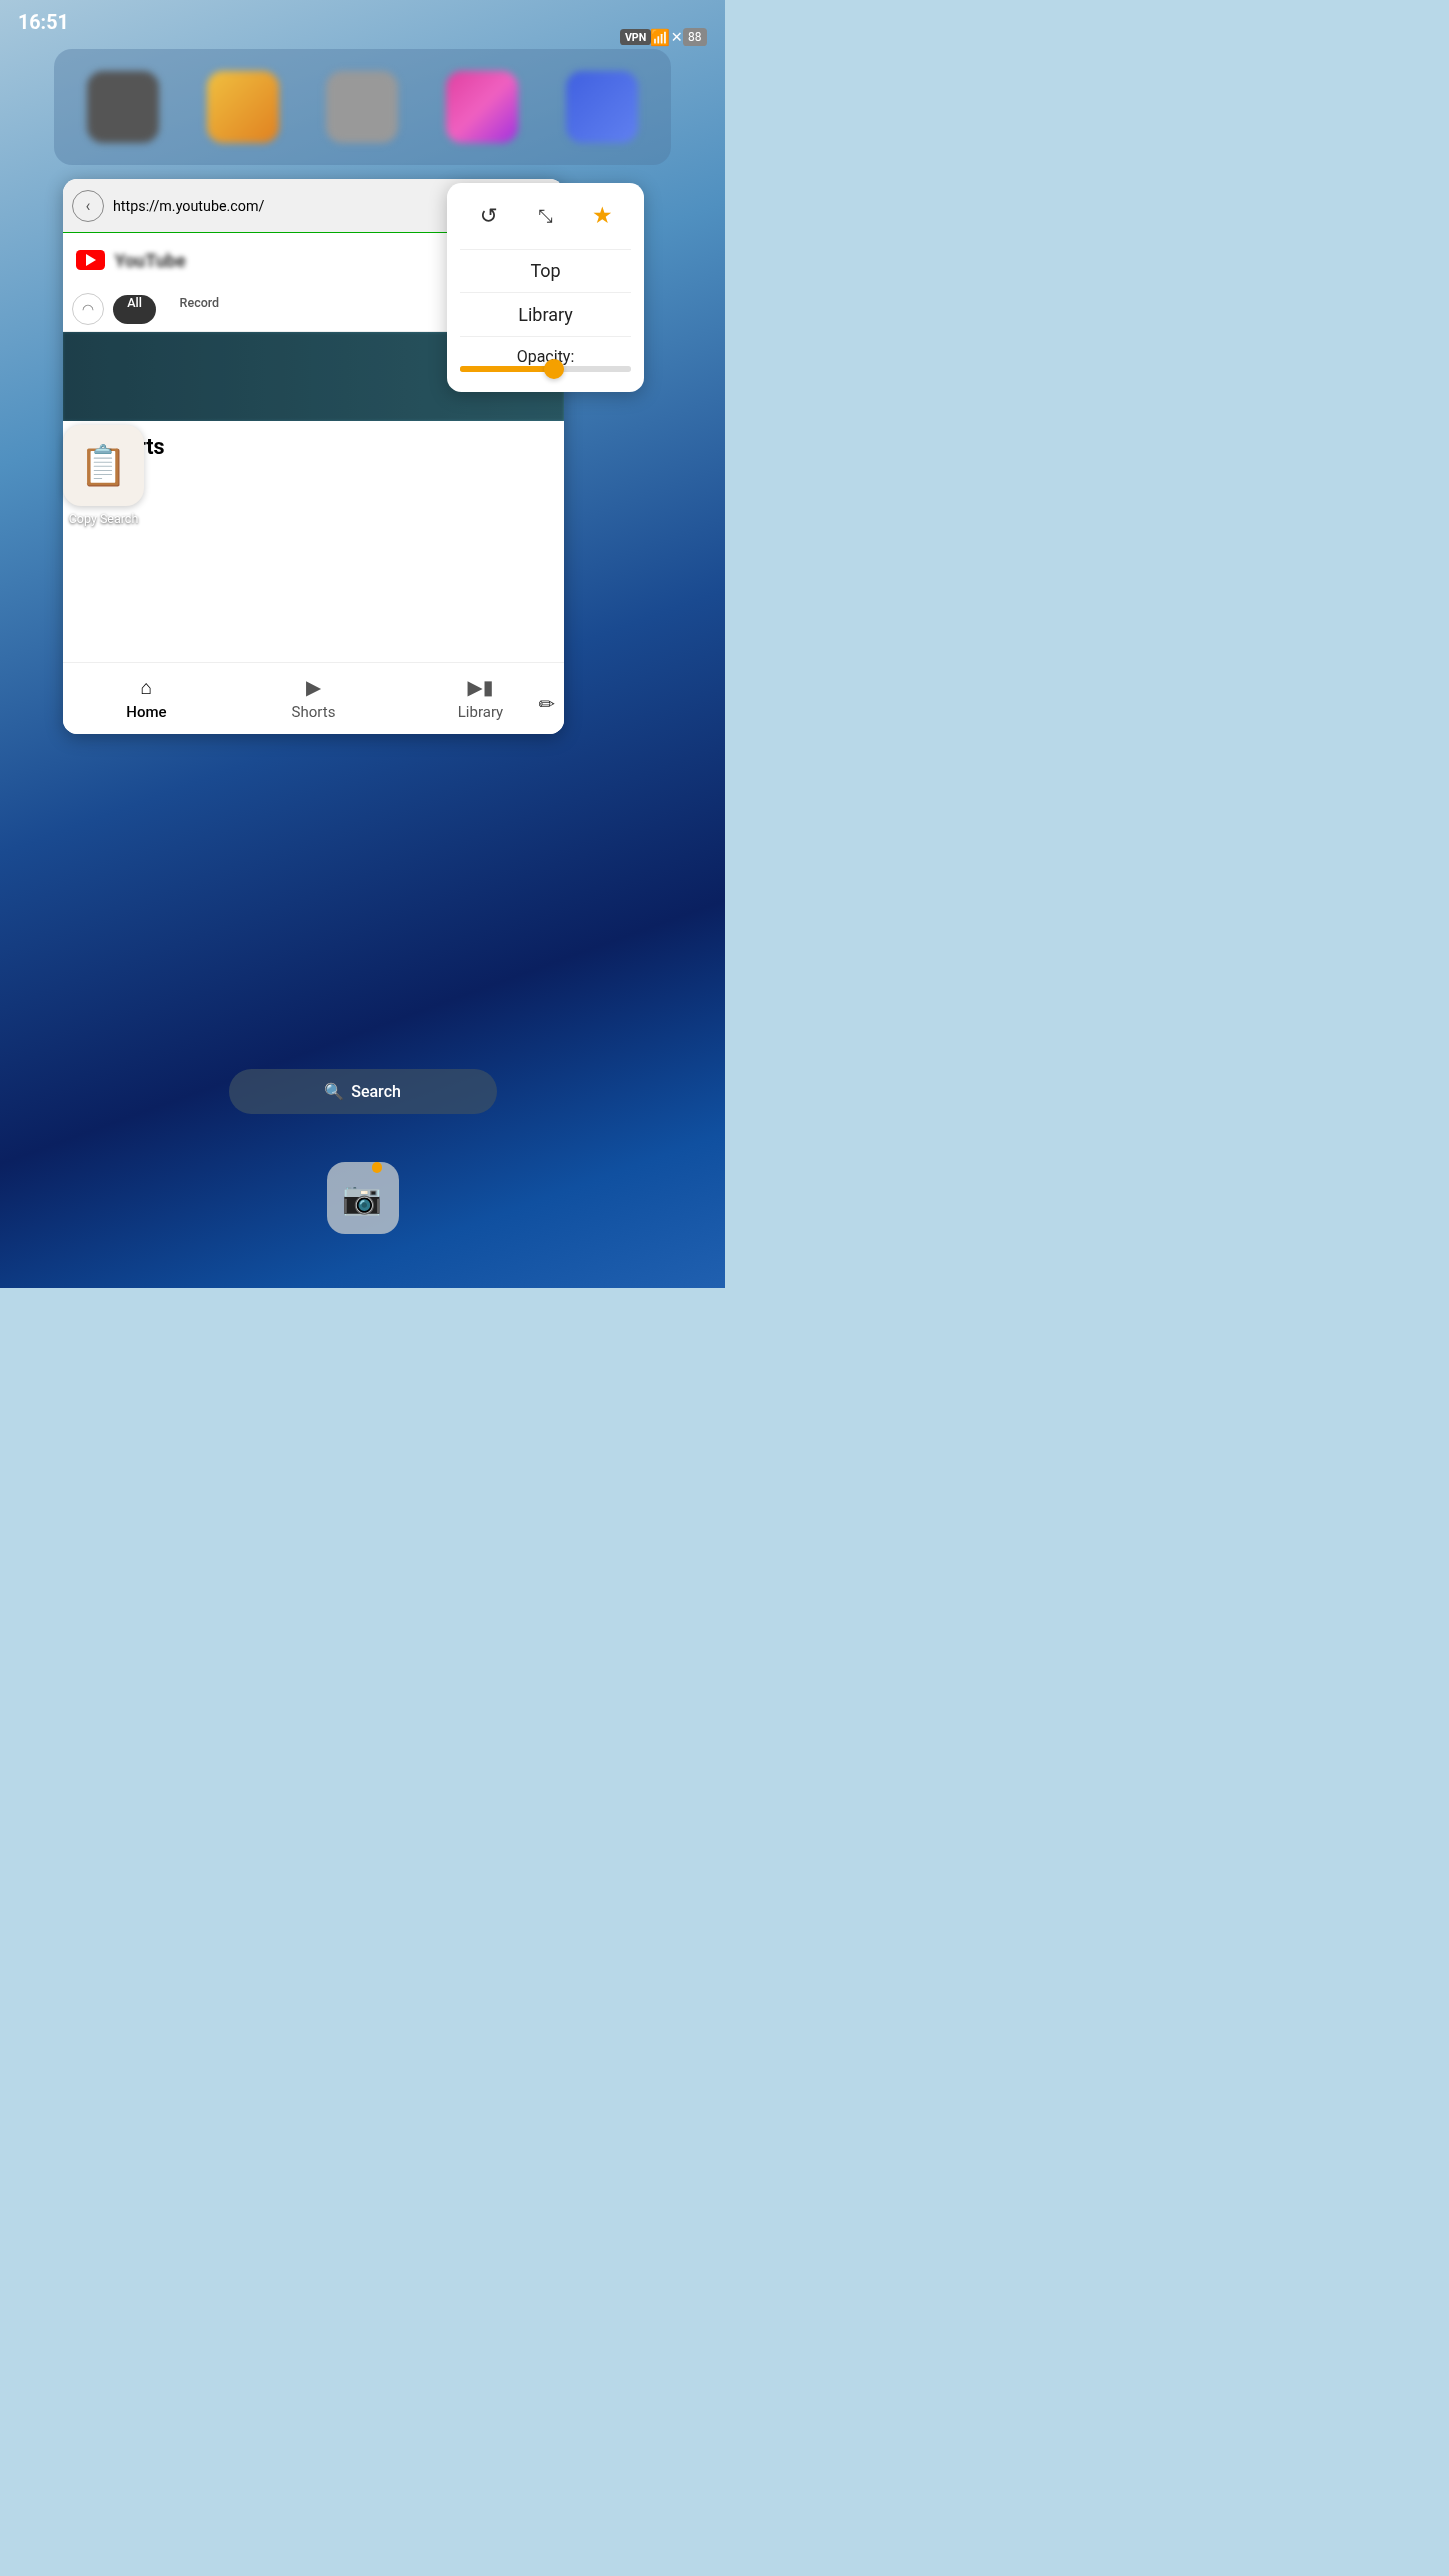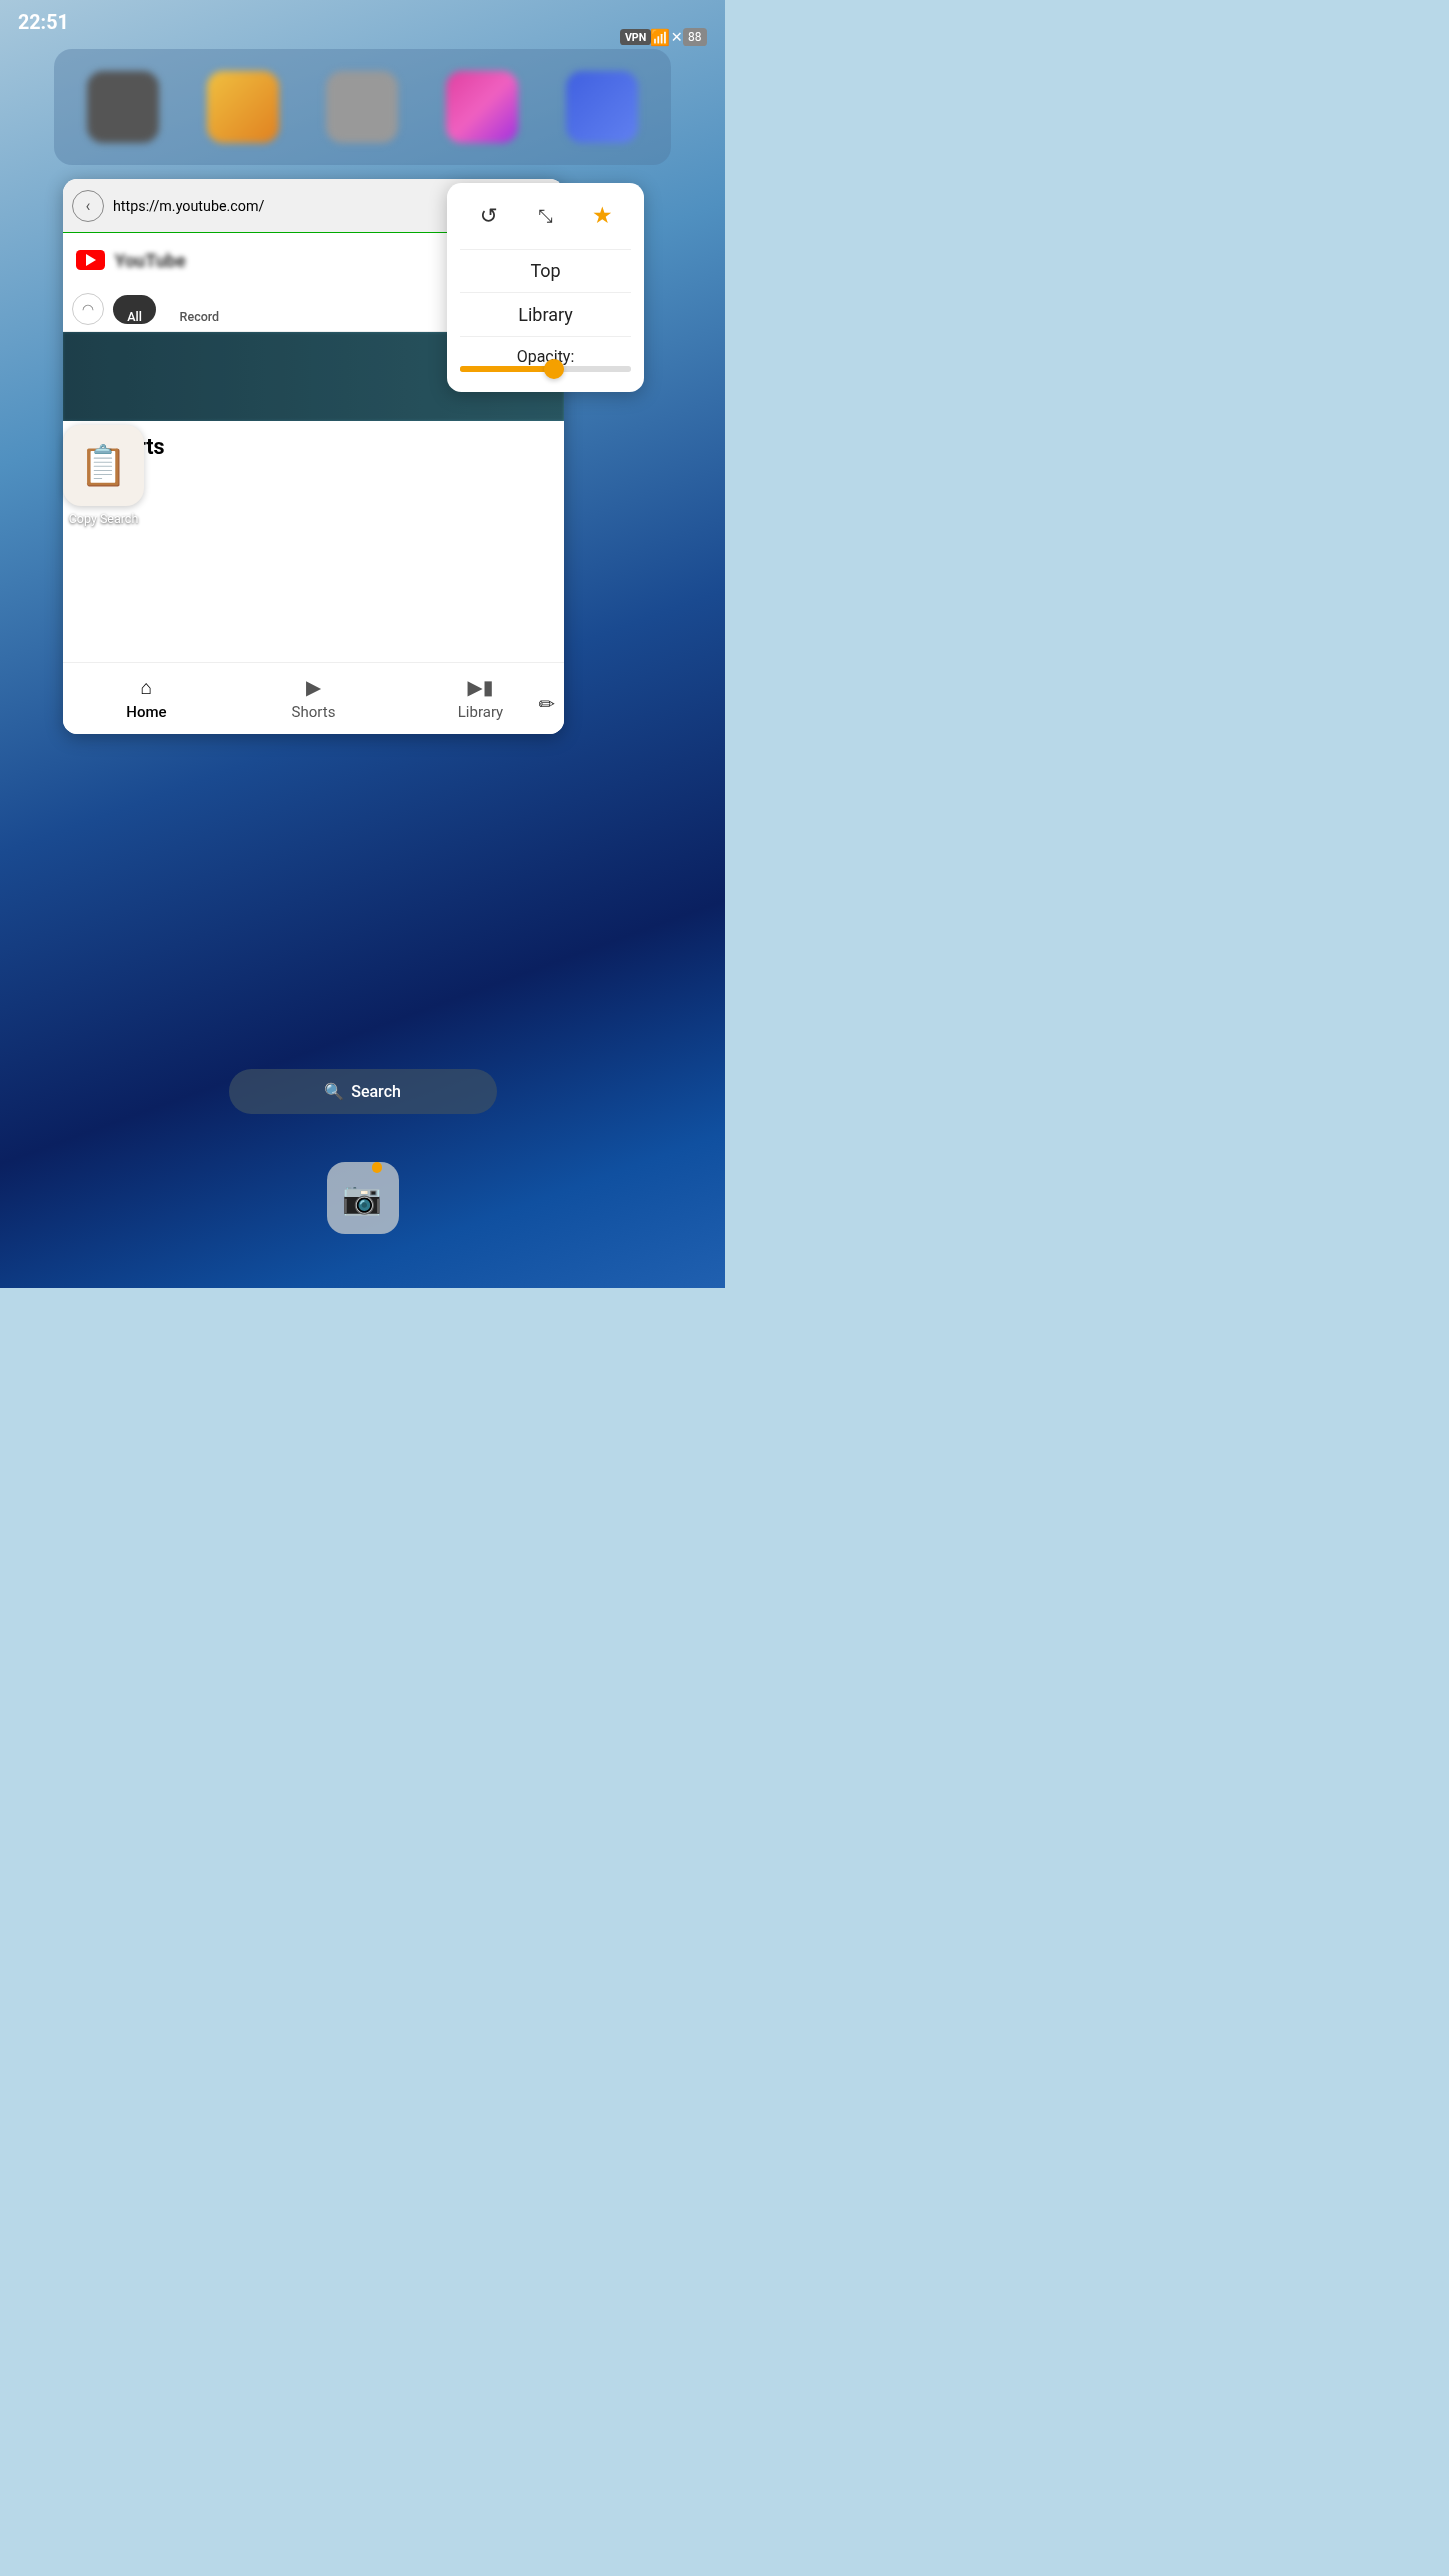--- a/index.html
+++ b/index.html
@@ -458,7 +458,7 @@
 <div class="wallpaper"></div>
 
 <div class="status-bar">
-  <span class="status-time">22:51</span>
+  <span class="status-time">16:51</span>
   <div class="status-icons">
     <span class="status-icon-badge">VPN</span>
     <span style="color:white;font-size:16px;">📶</span>

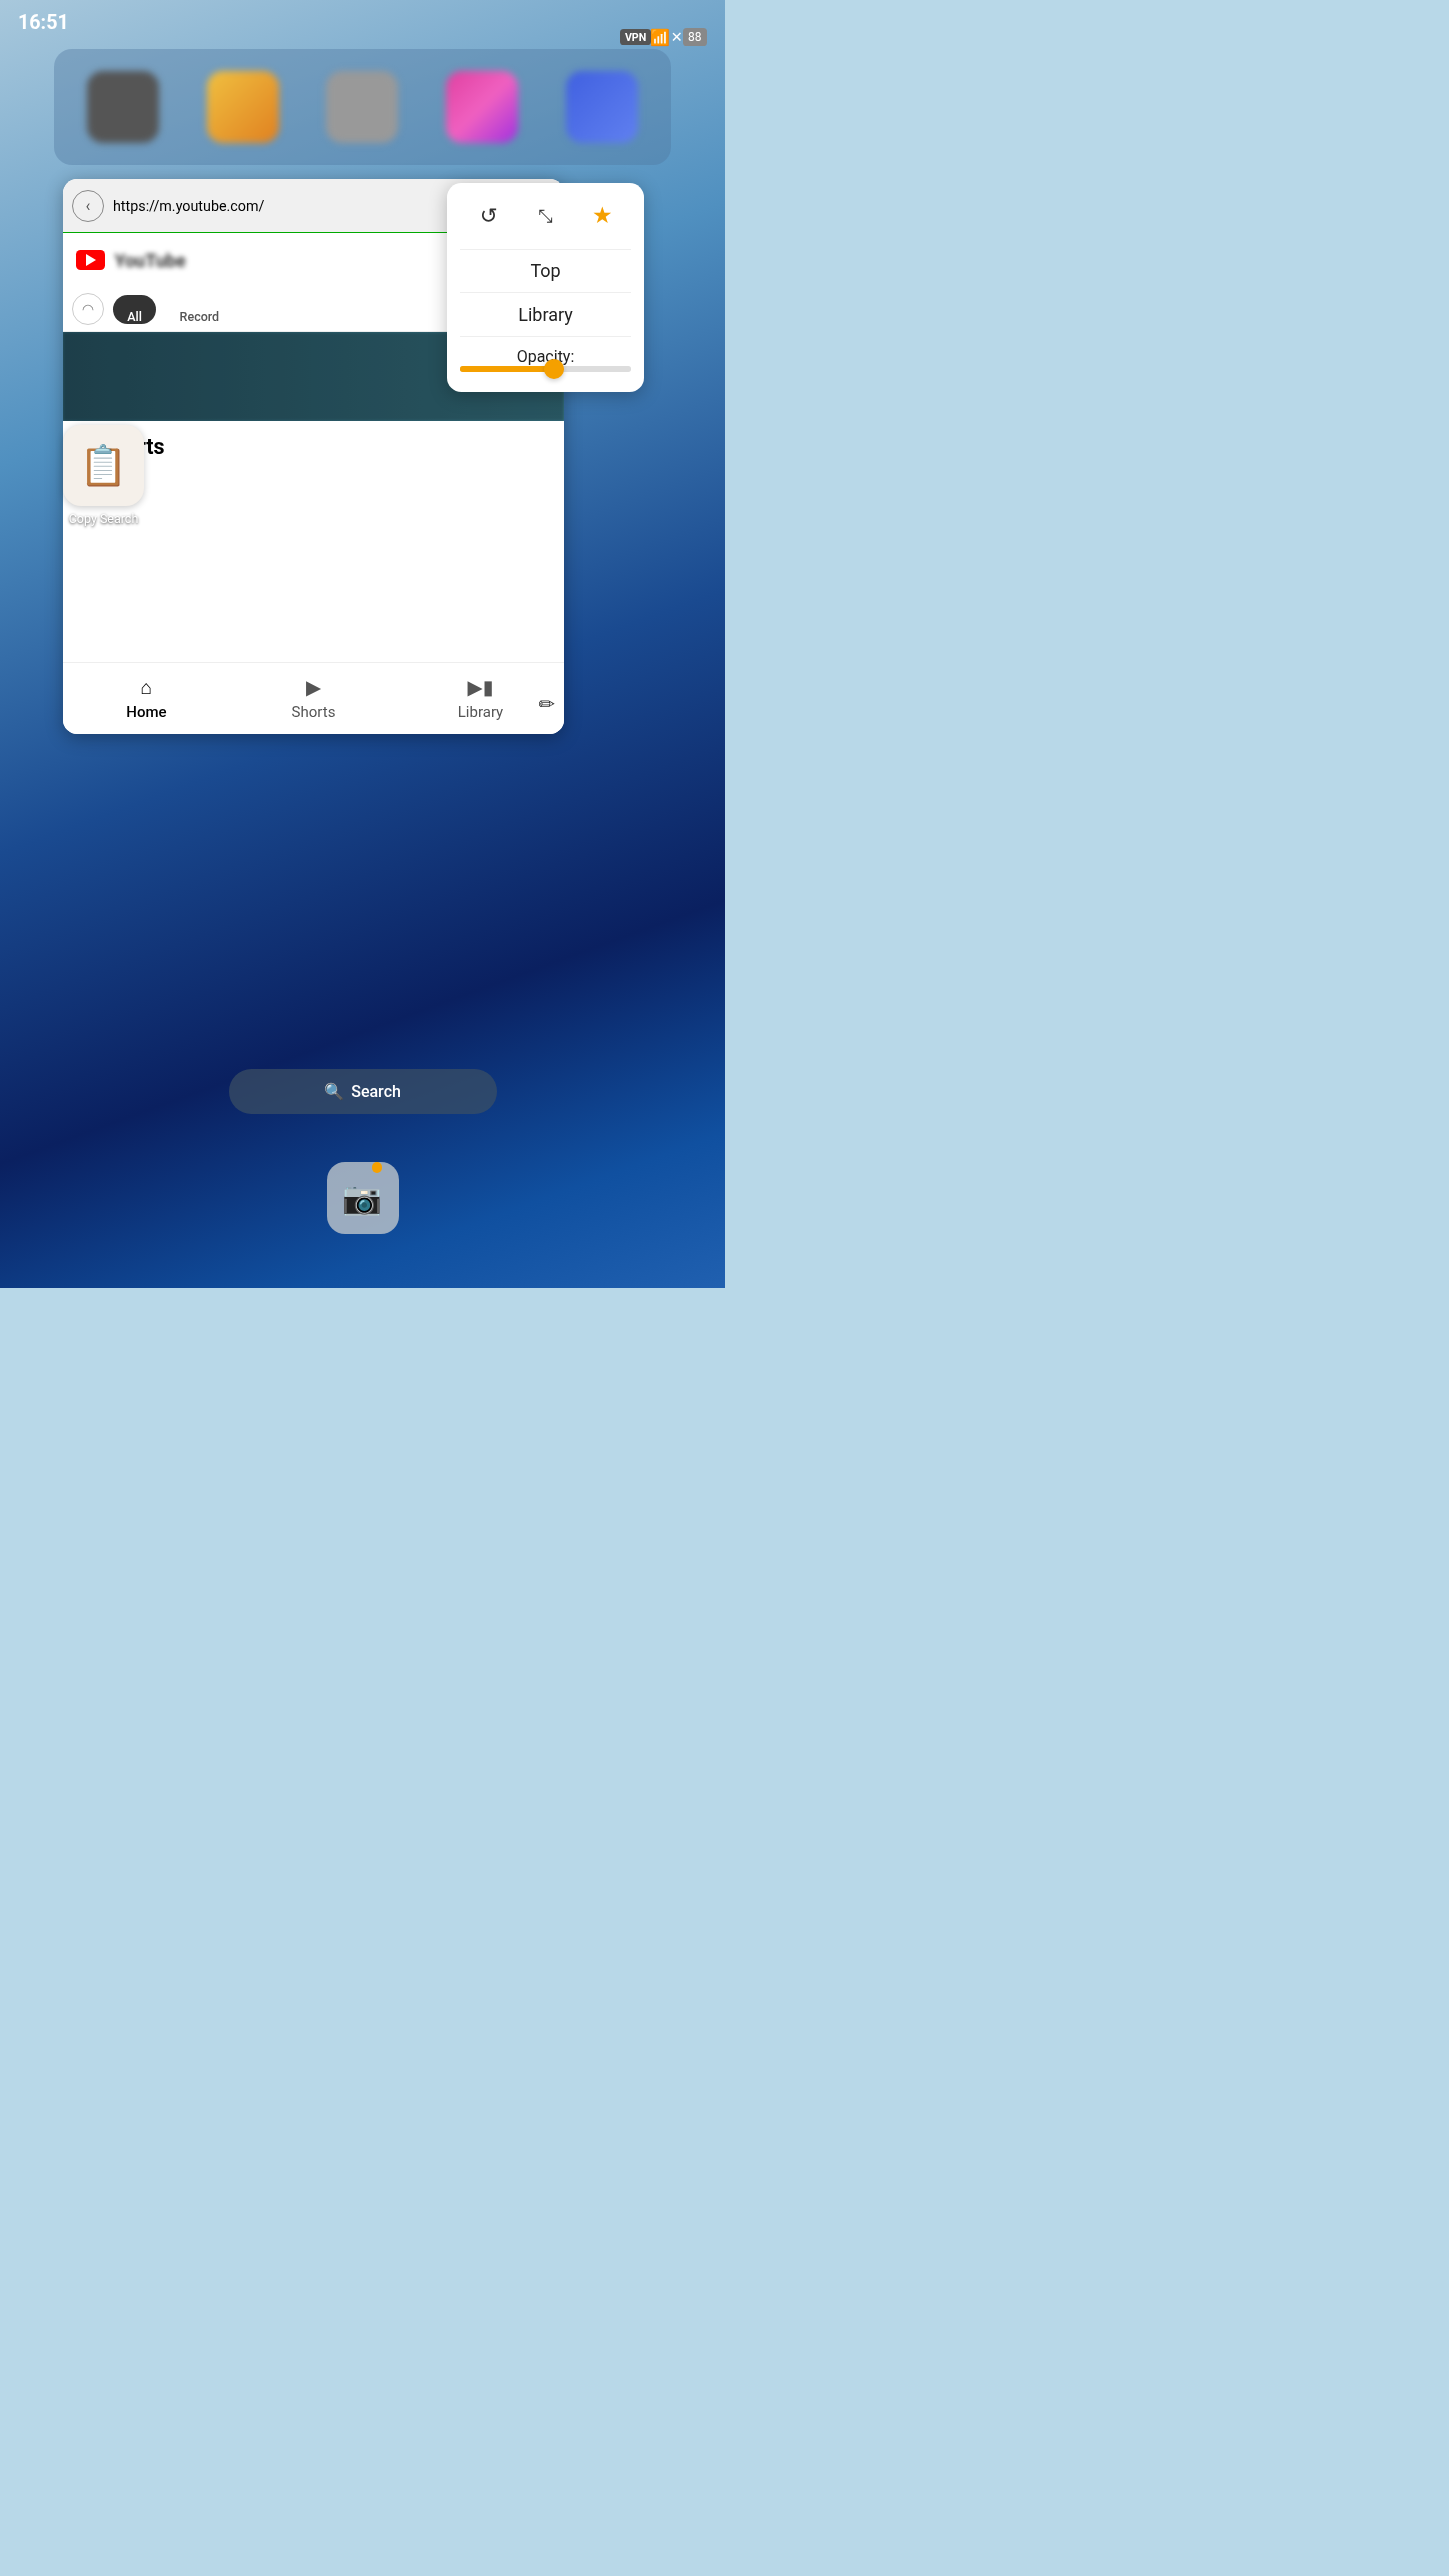--- a/index.html
+++ b/index.html
@@ -206,7 +206,7 @@
       padding: 0 14.3px;
       border-radius: 18px;
       display: flex;
-      align-items: flex-end;
+      align-items: flex-start;
       font-size: 12.5px;
       font-weight: 500;
     }

